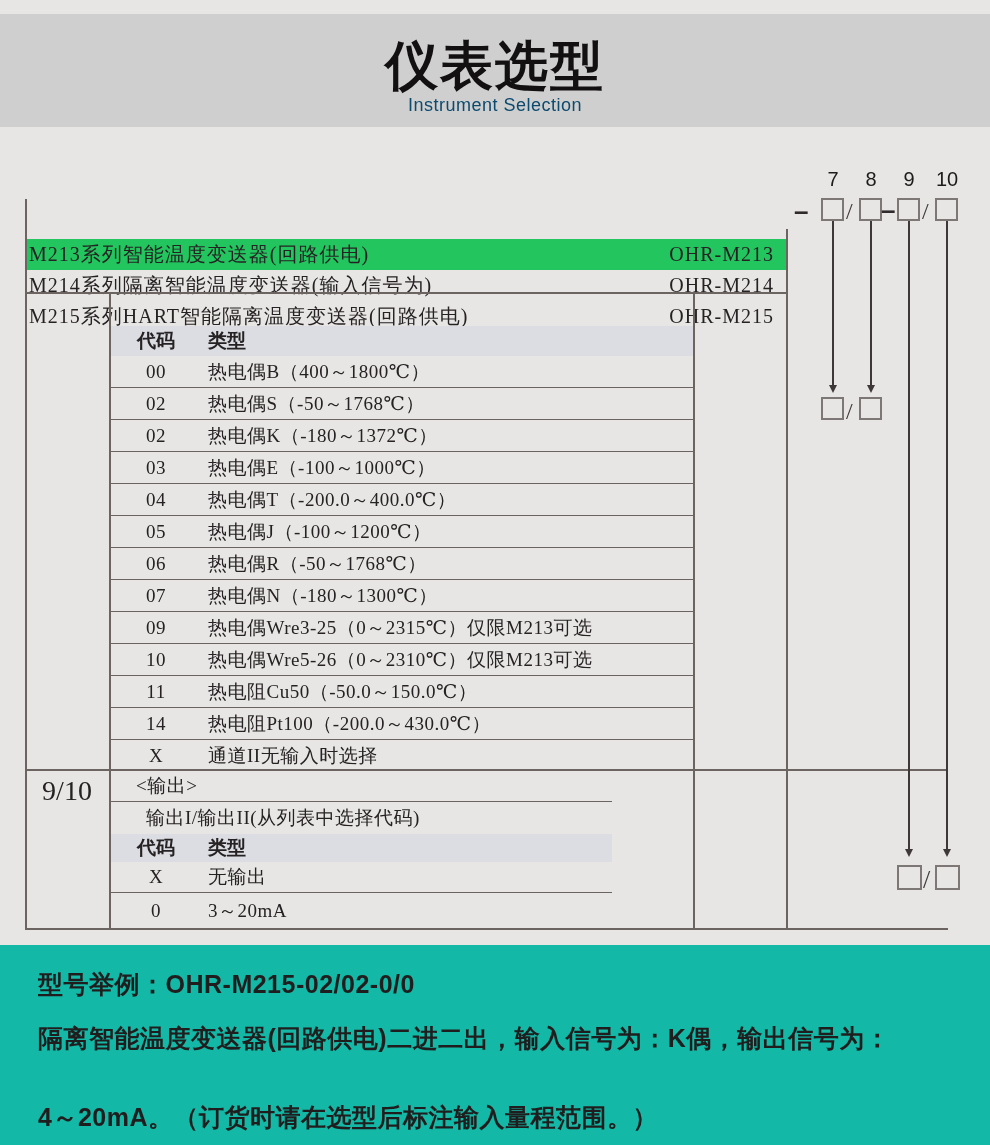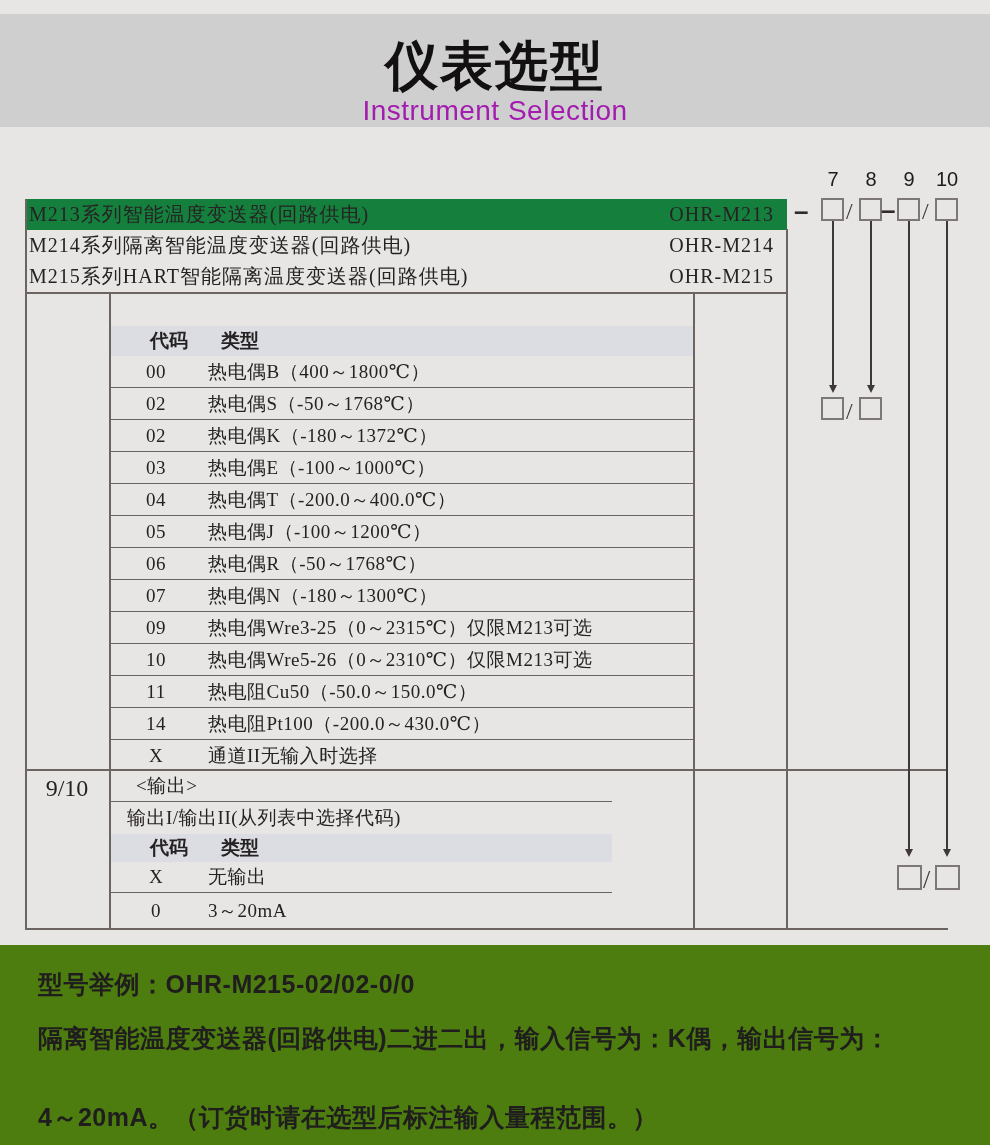--- a/index.html
+++ b/index.html
@@ -14,7 +14,7 @@
   .title-zh{margin-top:24px;font-family:"Liberation Sans","DejaVu Sans",sans-serif;
     font-size:53px;font-weight:700;color:#121011;letter-spacing:2px;line-height:1.05;}
   .title-en{font-family:"Liberation Sans","DejaVu Sans",sans-serif;
-    font-size:28px;color:#a21caf;letter-spacing:0.5px;margin-top:1px;}
+    font-size:18px;color:#0c4a6e;letter-spacing:0.5px;margin-top:1px;}
   
   .model-rows{left:25px;top:199px;width:762px;}
   .mrow{height:31px;display:flex;justify-content:space-between;align-items:center;

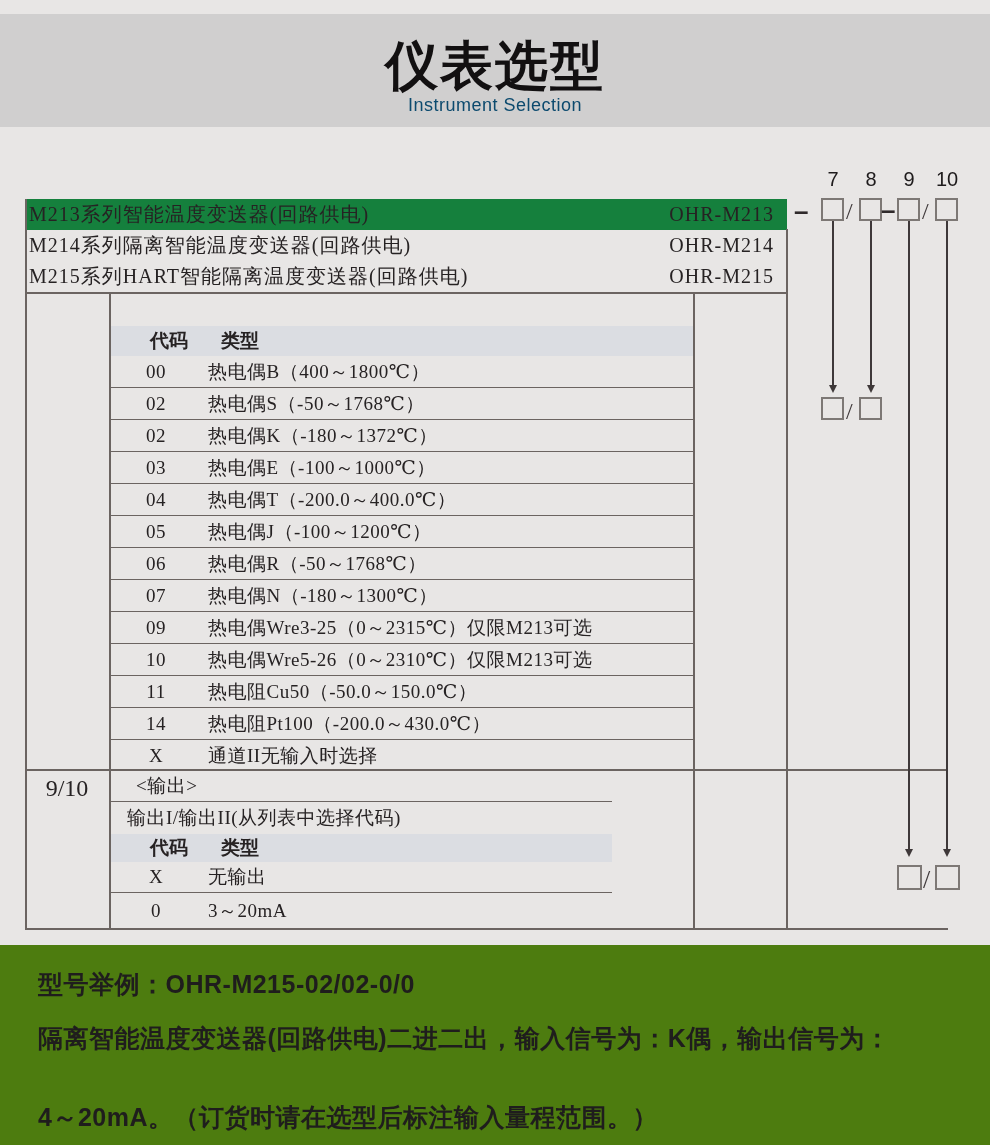--- a/index.html
+++ b/index.html
@@ -19,7 +19,7 @@
   .model-rows{left:25px;top:199px;width:762px;}
   .mrow{height:31px;display:flex;justify-content:space-between;align-items:center;
     font-size:20px;letter-spacing:1px;padding:0 13px 0 4px;box-sizing:border-box;}
-  .mrow.hl{background:#15803d;}
+  .mrow.hl{background:#22c55e;margin-top:40px;}
   
   .vline,.hline{background:#6b6461;}
   #l-left{left:25px;top:199px;width:2px;height:731px;}

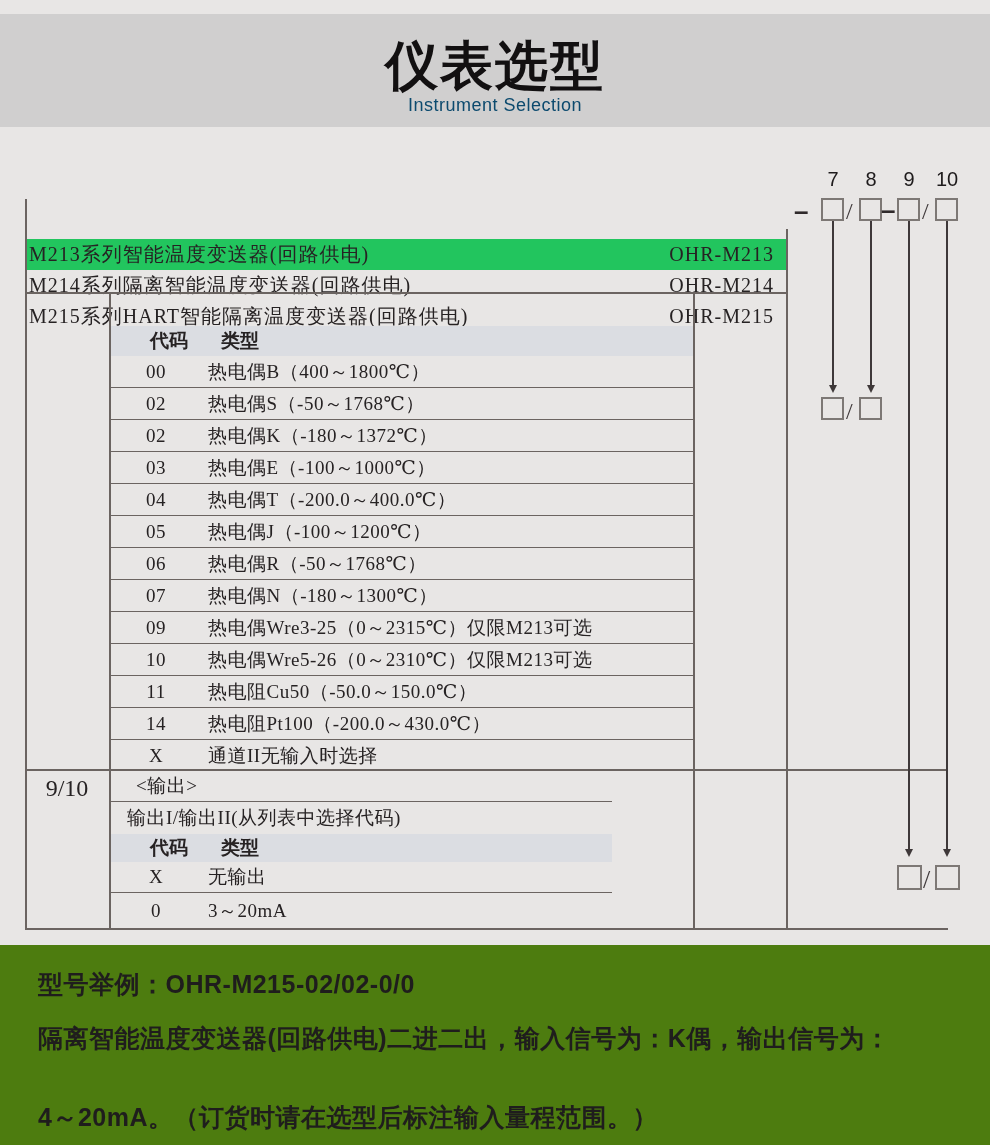--- a/index.html
+++ b/index.html
@@ -80,7 +80,7 @@
       <span>OHR-M213</span>
     </div>
     <div class="mrow">
-      <span>M214系列隔离智能温度变送器(回路供电)</span>
+      <span>M214系列隔离智能温度变送器(输入信号为)</span>
       <span>OHR-M214</span>
     </div>
     <div class="mrow" style="height:30px">

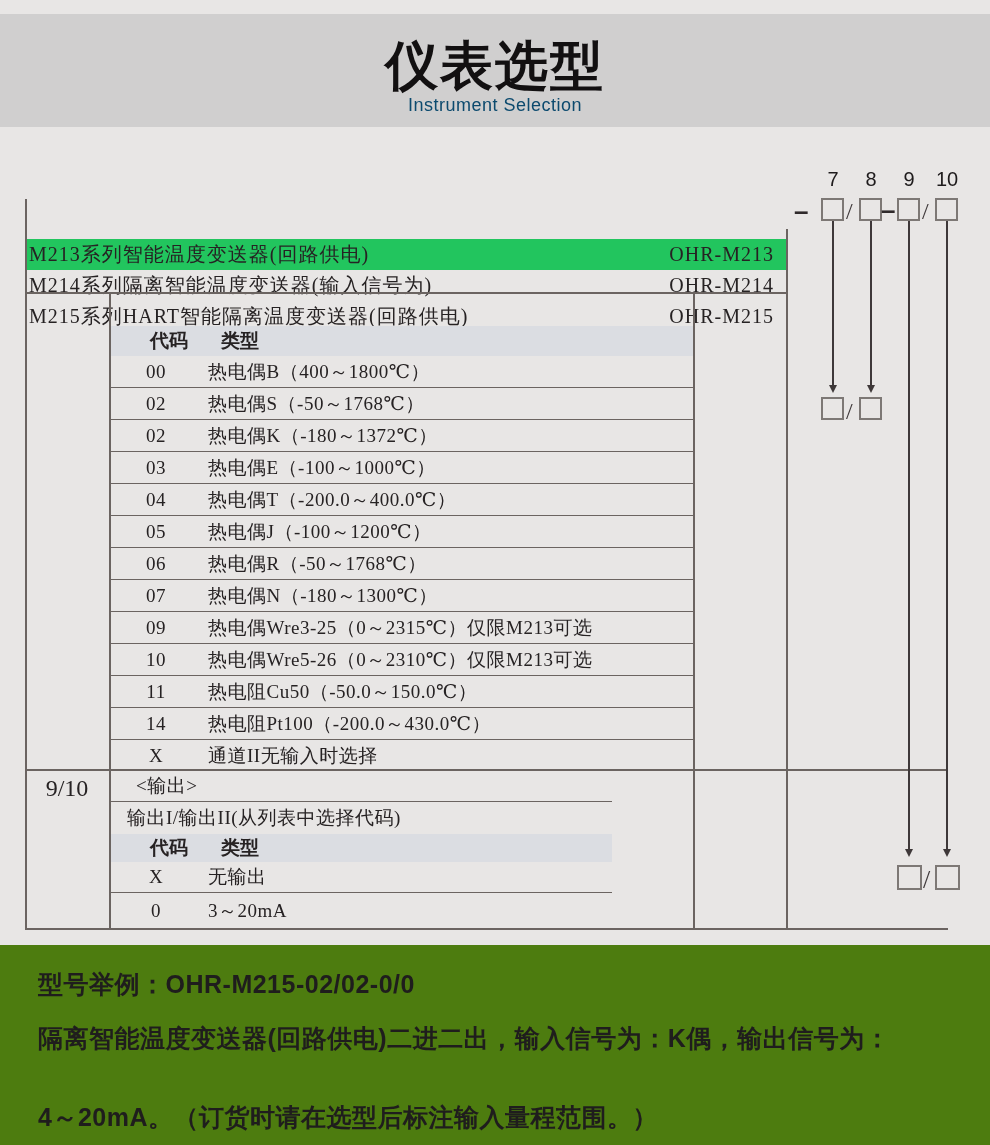--- a/index.html
+++ b/index.html
@@ -33,7 +33,7 @@
   .itable{left:111px;top:326px;width:582px;}
   .otable{left:111px;top:771px;width:501px;}
   .thead{height:30px;background:#dbdde2;display:flex;align-items:center;
-    font-weight:700;font-size:19px;padding-left:13px;}
+    font-weight:700;font-size:19px;}
   .otable .thead{height:28px;}
   .trow{height:32px;display:flex;align-items:center;font-size:19px;
     border-bottom:1px solid #6b6461;box-sizing:border-box;letter-spacing:0.5px;}

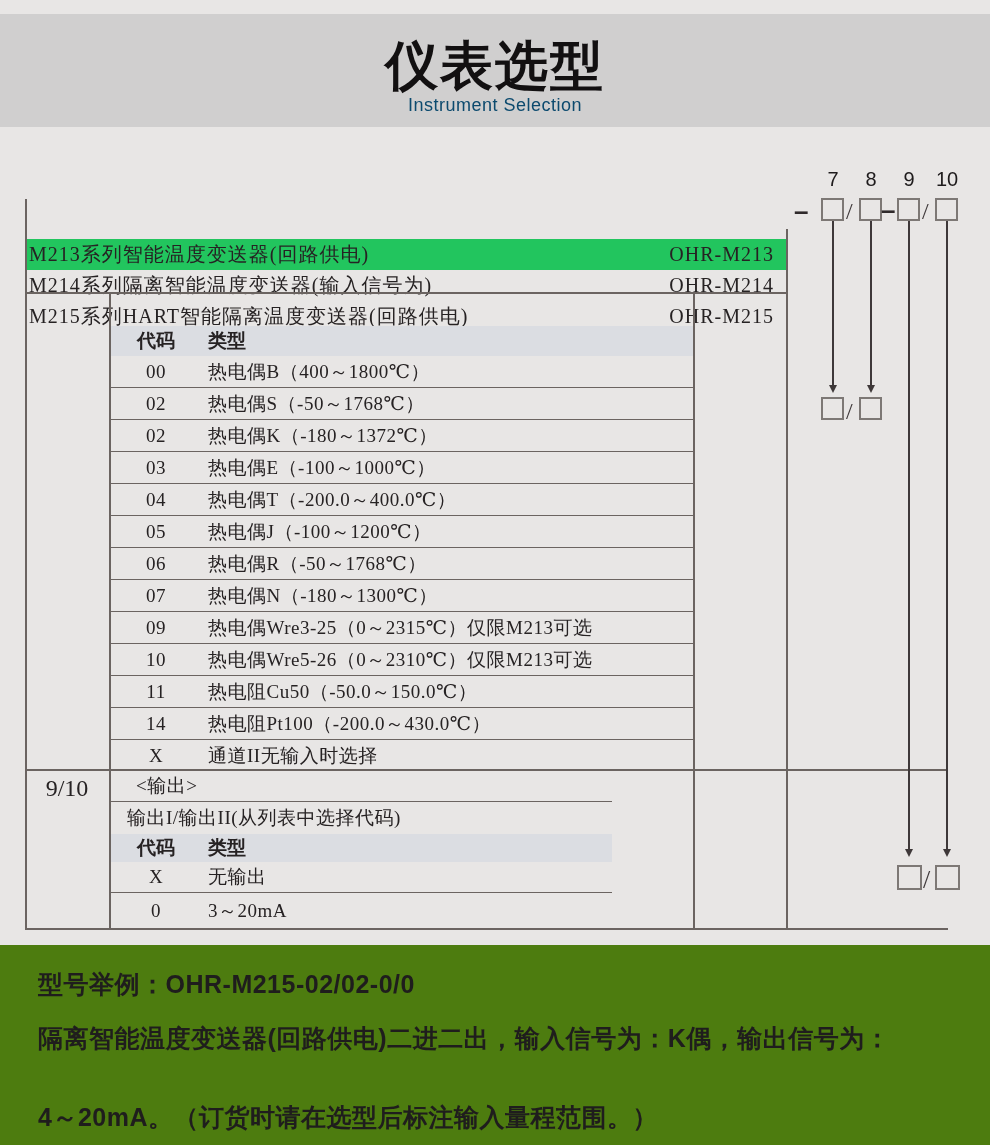--- a/index.html
+++ b/index.html
@@ -46,7 +46,7 @@
   .orow-0{height:35px;border-bottom:none;}
   .tcode{width:90px;text-align:center;flex:none;}
   .ttype{padding-left:7px;}
-  .row-label{left:25px;top:775px;width:84px;text-align:center;font-size:24px;}
+  .row-label{left:25px;top:775px;width:84px;text-align:center;font-size:28px;}
   
   .snum{position:absolute;text-align:center;font-family:"Liberation Sans","DejaVu Sans",sans-serif;
     font-size:20px;font-weight:500;color:#1e1b1c;width:22px;top:168px;}

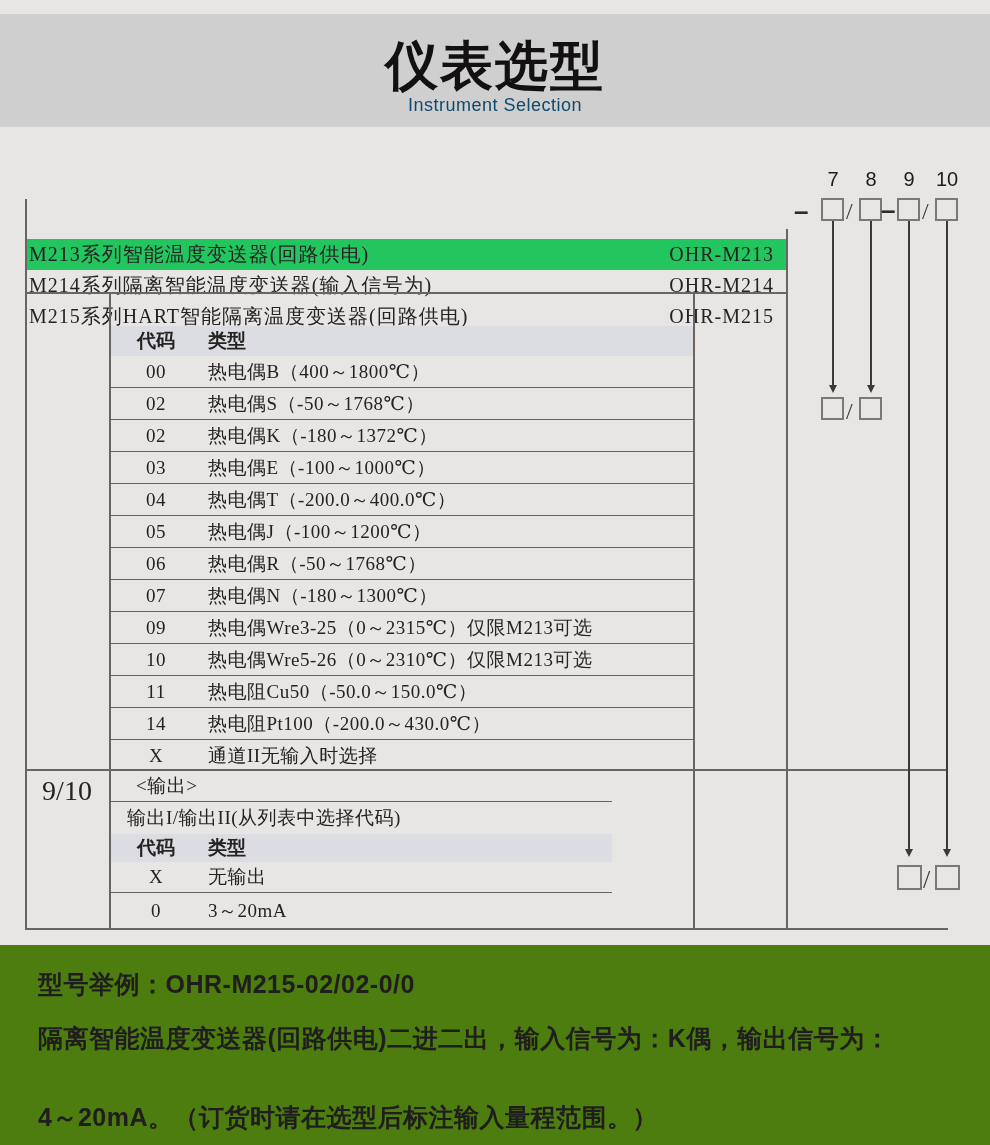--- a/index.html
+++ b/index.html
@@ -41,7 +41,7 @@
   .orow-note{height:31px;display:flex;align-items:center;font-size:19px;
     border-bottom:1px solid #6b6461;box-sizing:border-box;padding-left:25px;letter-spacing:0.5px;}
   .orow-sub{height:32px;display:flex;align-items:center;font-size:19px;
-    padding-left:16px;box-sizing:border-box;letter-spacing:0.5px;}
+    padding-left:35px;box-sizing:border-box;letter-spacing:0.5px;}
   .orow-x{height:31px;}
   .orow-0{height:35px;border-bottom:none;}
   .tcode{width:90px;text-align:center;flex:none;}

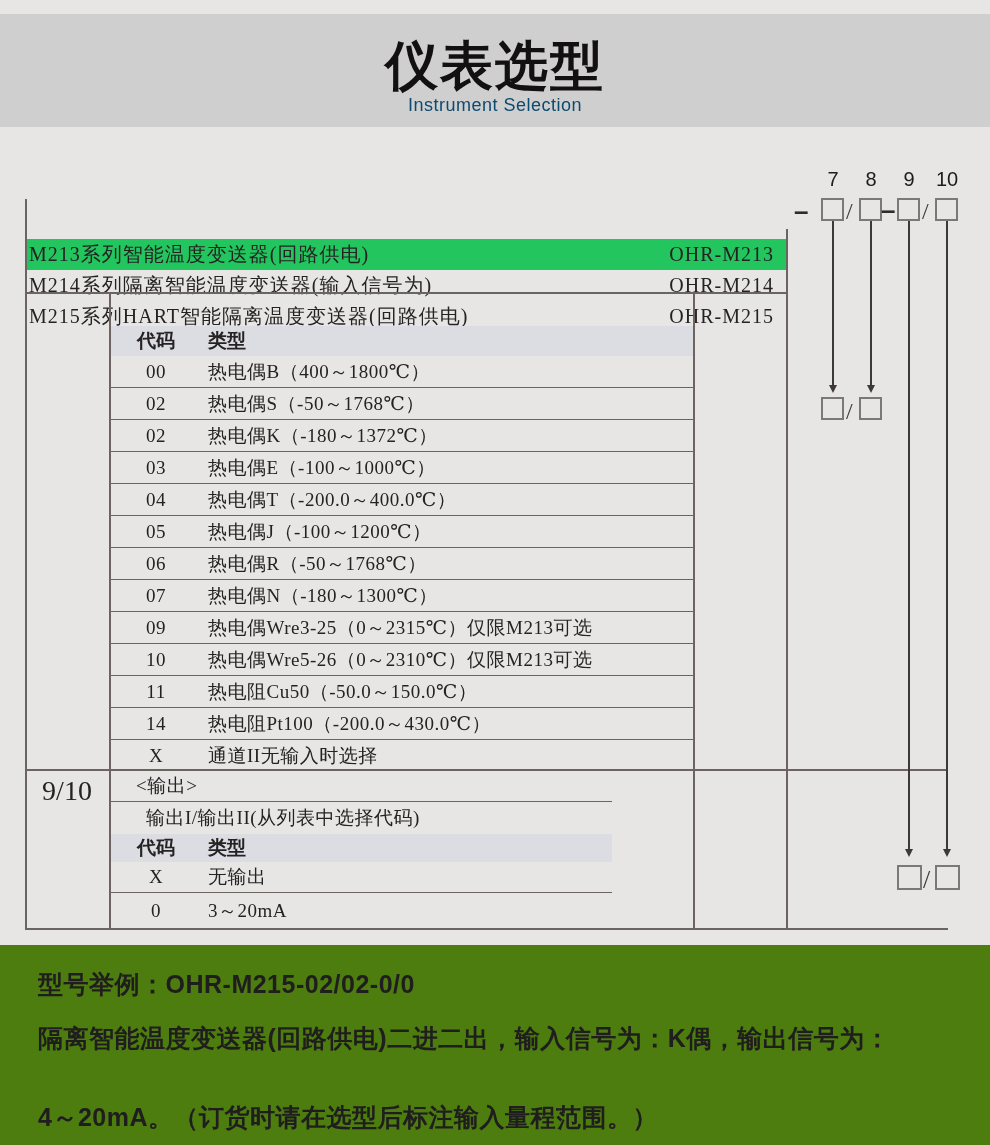--- a/index.html
+++ b/index.html
@@ -59,7 +59,7 @@
   .ah{position:absolute;width:0;height:0;border-left:4px solid transparent;
     border-right:4px solid transparent;border-top:8px solid #3e3839;}
   
-  .bottom{left:0;top:945px;width:990px;height:200px;background:#4d7c0f;}
+  .bottom{left:0;top:945px;width:990px;height:200px;background:#14b8a6;}
   .ex-line{position:absolute;left:38px;font-family:"Liberation Sans","DejaVu Sans",sans-serif;
     font-weight:700;font-size:25px;color:#1f1d1d;letter-spacing:0.5px;white-space:nowrap;}
   #ex1{top:23px;} #ex2{top:77px;} #ex3{top:129px;margin-top:27px;}

